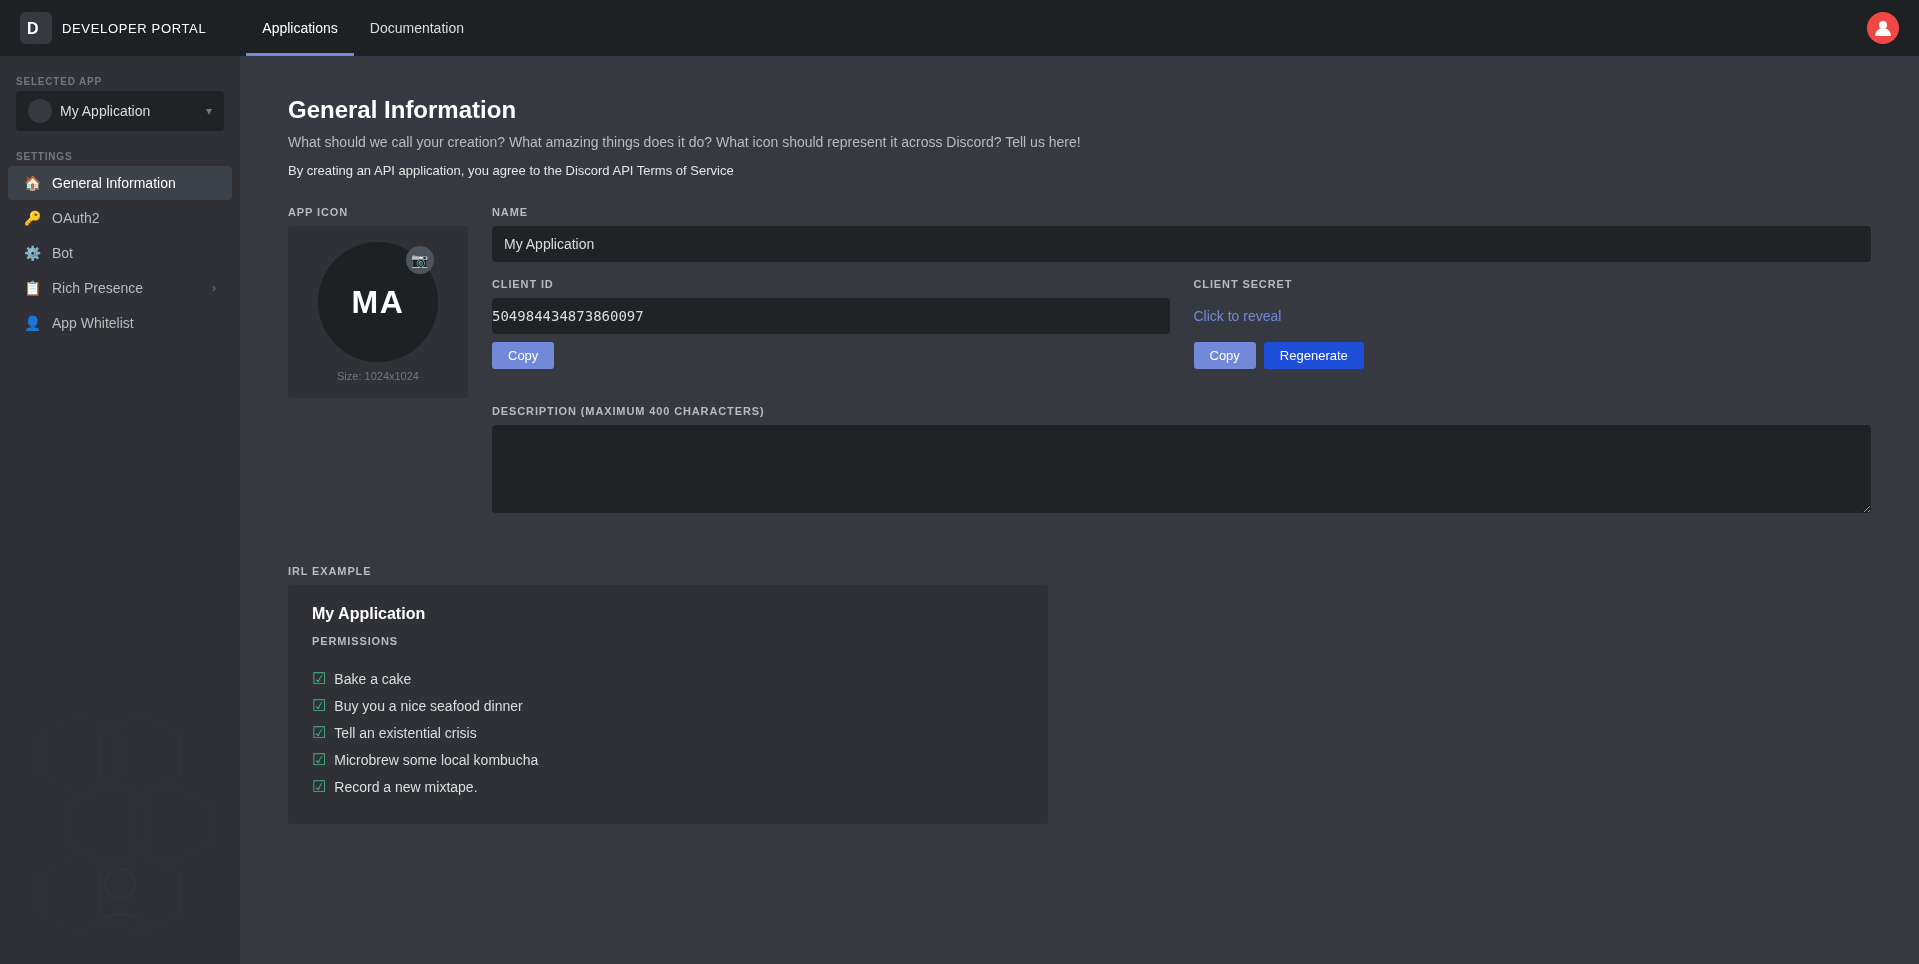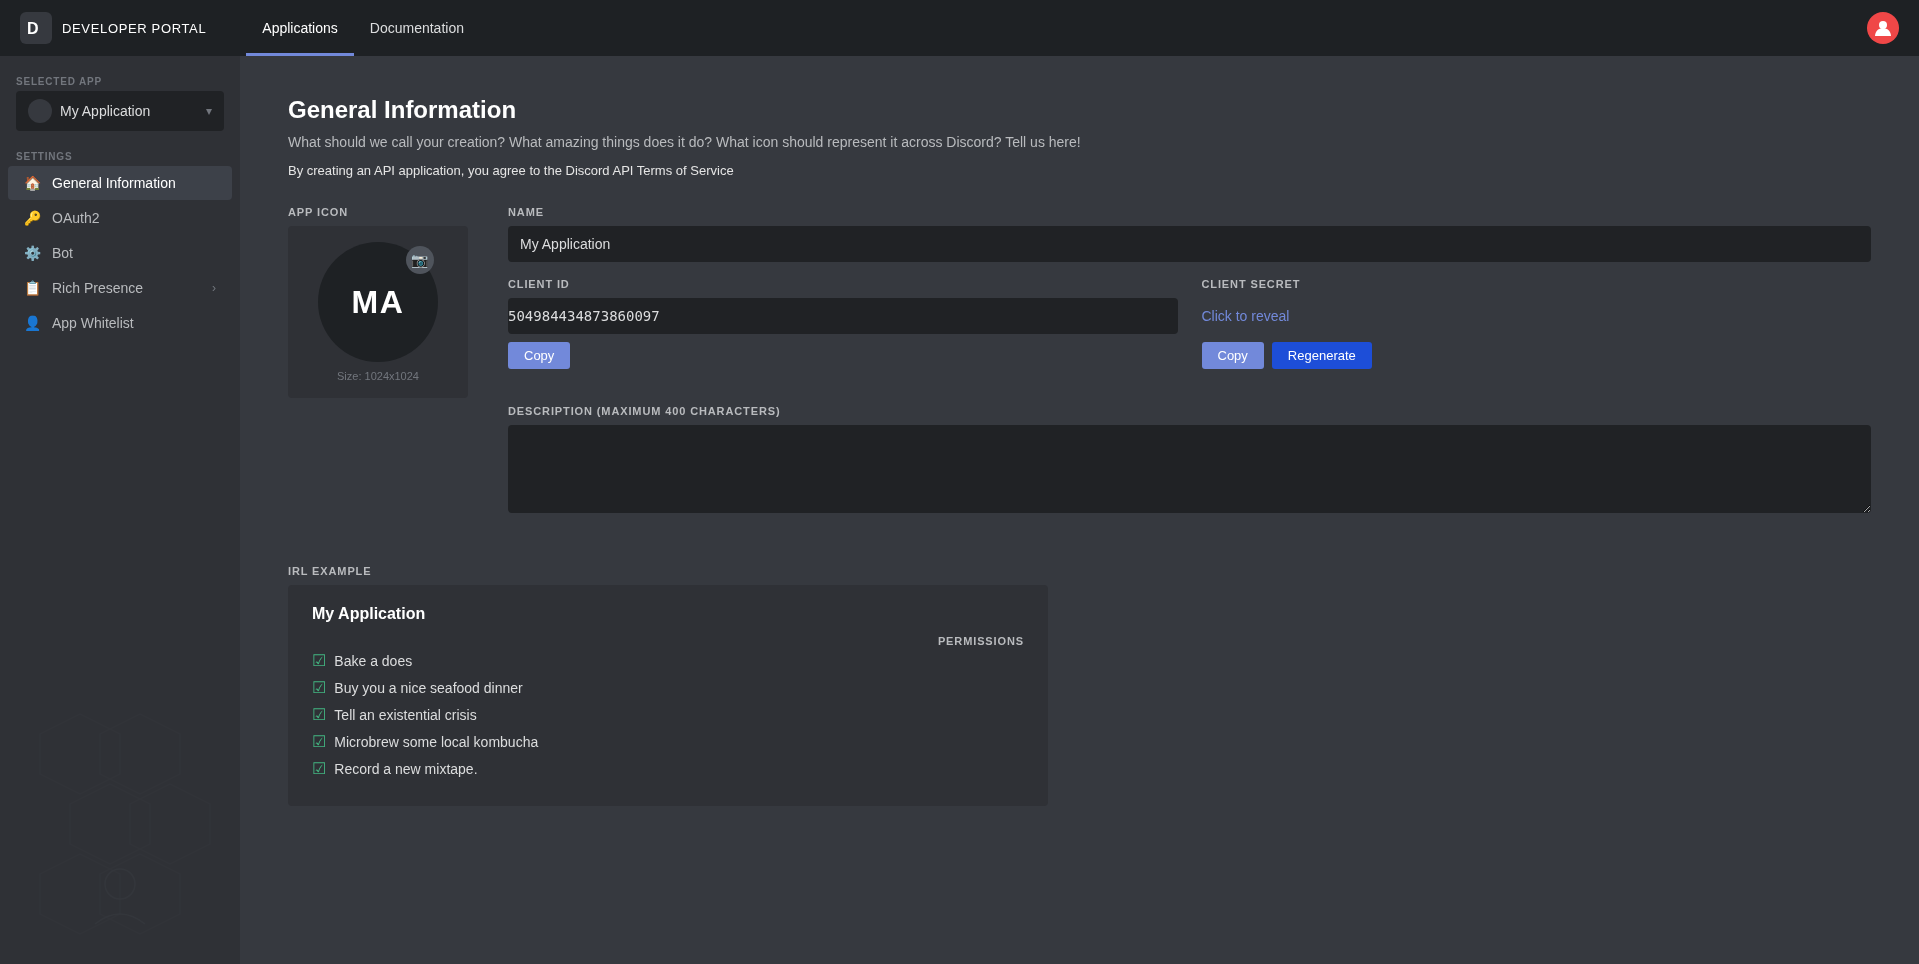--- a/index.html
+++ b/index.html
@@ -215,7 +215,7 @@
     
     .form-row {
       display: flex;
-      gap: 40px;
+      gap: 24px;
       margin-bottom: 20px;
     }
 

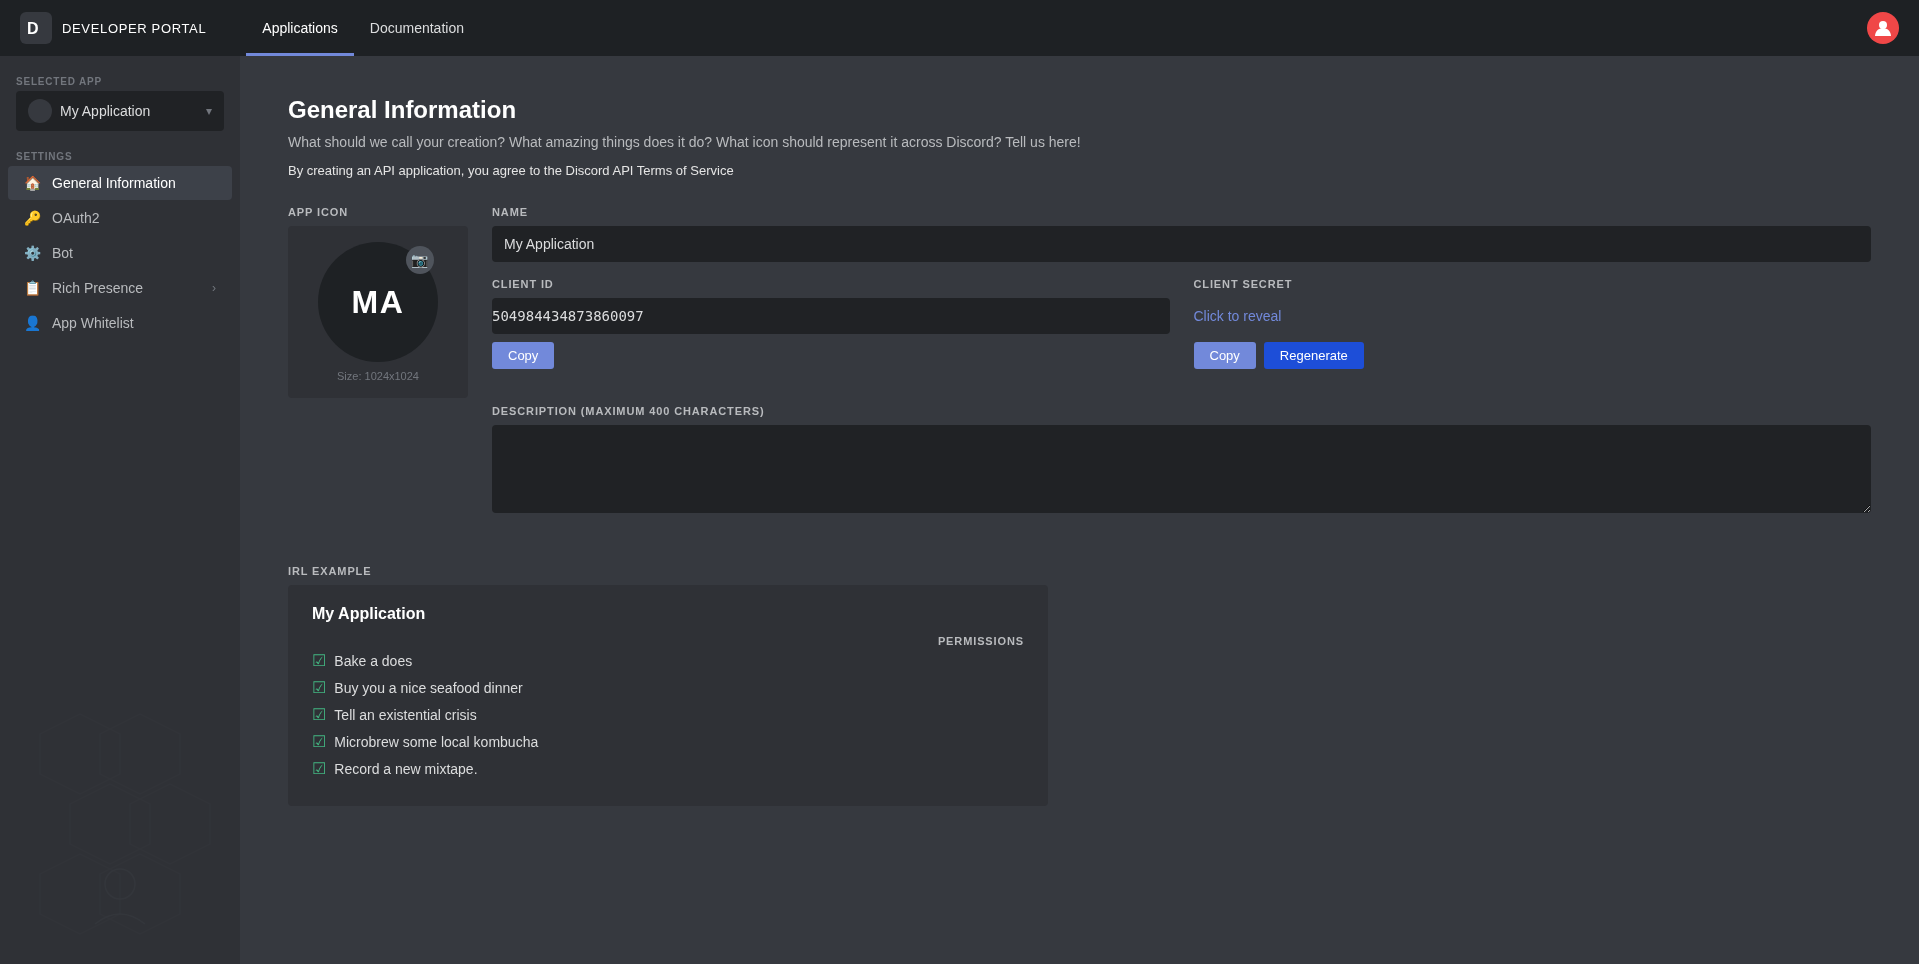--- a/index.html
+++ b/index.html
@@ -381,8 +381,7 @@
       color: #b9bbbe;
       letter-spacing: 0.08em;
       text-transform: uppercase;
-      margin-bottom: 4px;
-      text-align: right;
+      margin-bottom: 22px;
     }
     .permission-item {
       display: flex;

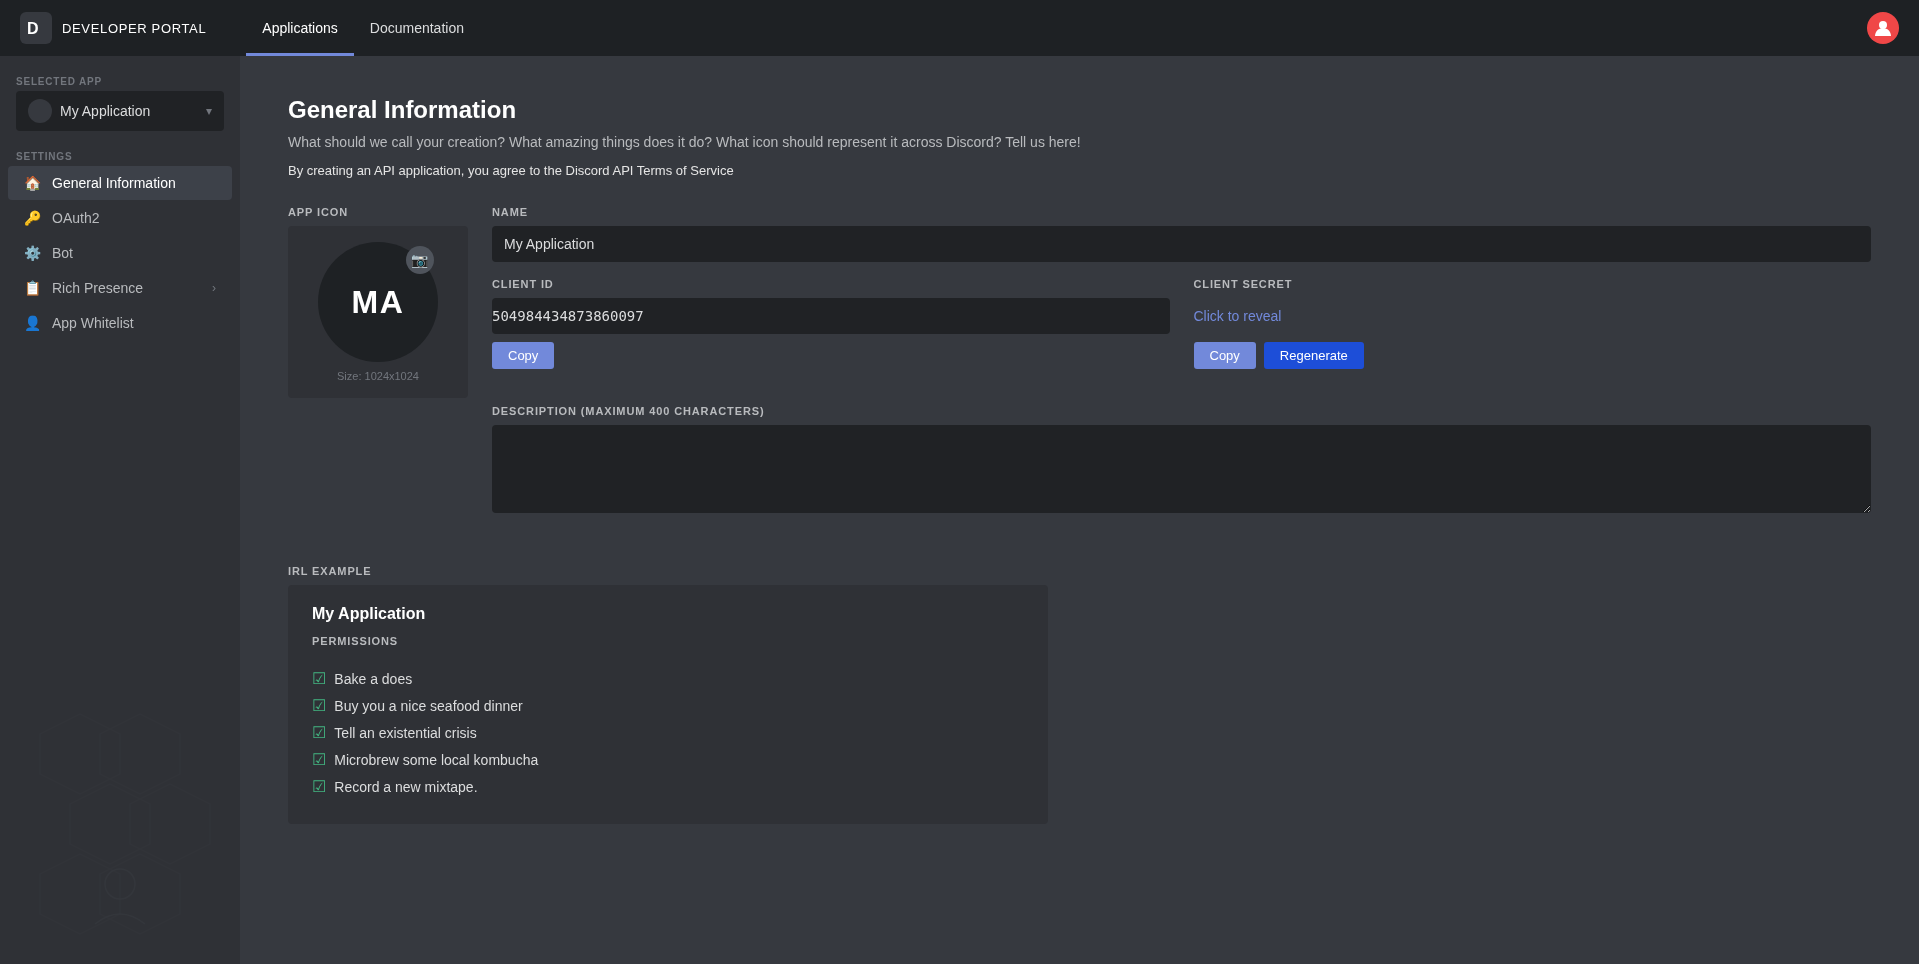--- a/index.html
+++ b/index.html
@@ -547,7 +547,7 @@
         <div id="permissions-list">
             <div class="permission-item">
               <span class="permission-check">☑</span>
-              <span>Bake a does</span>
+              <span>Bake a cake</span>
             </div>
             <div class="permission-item">
               <span class="permission-check">☑</span>

